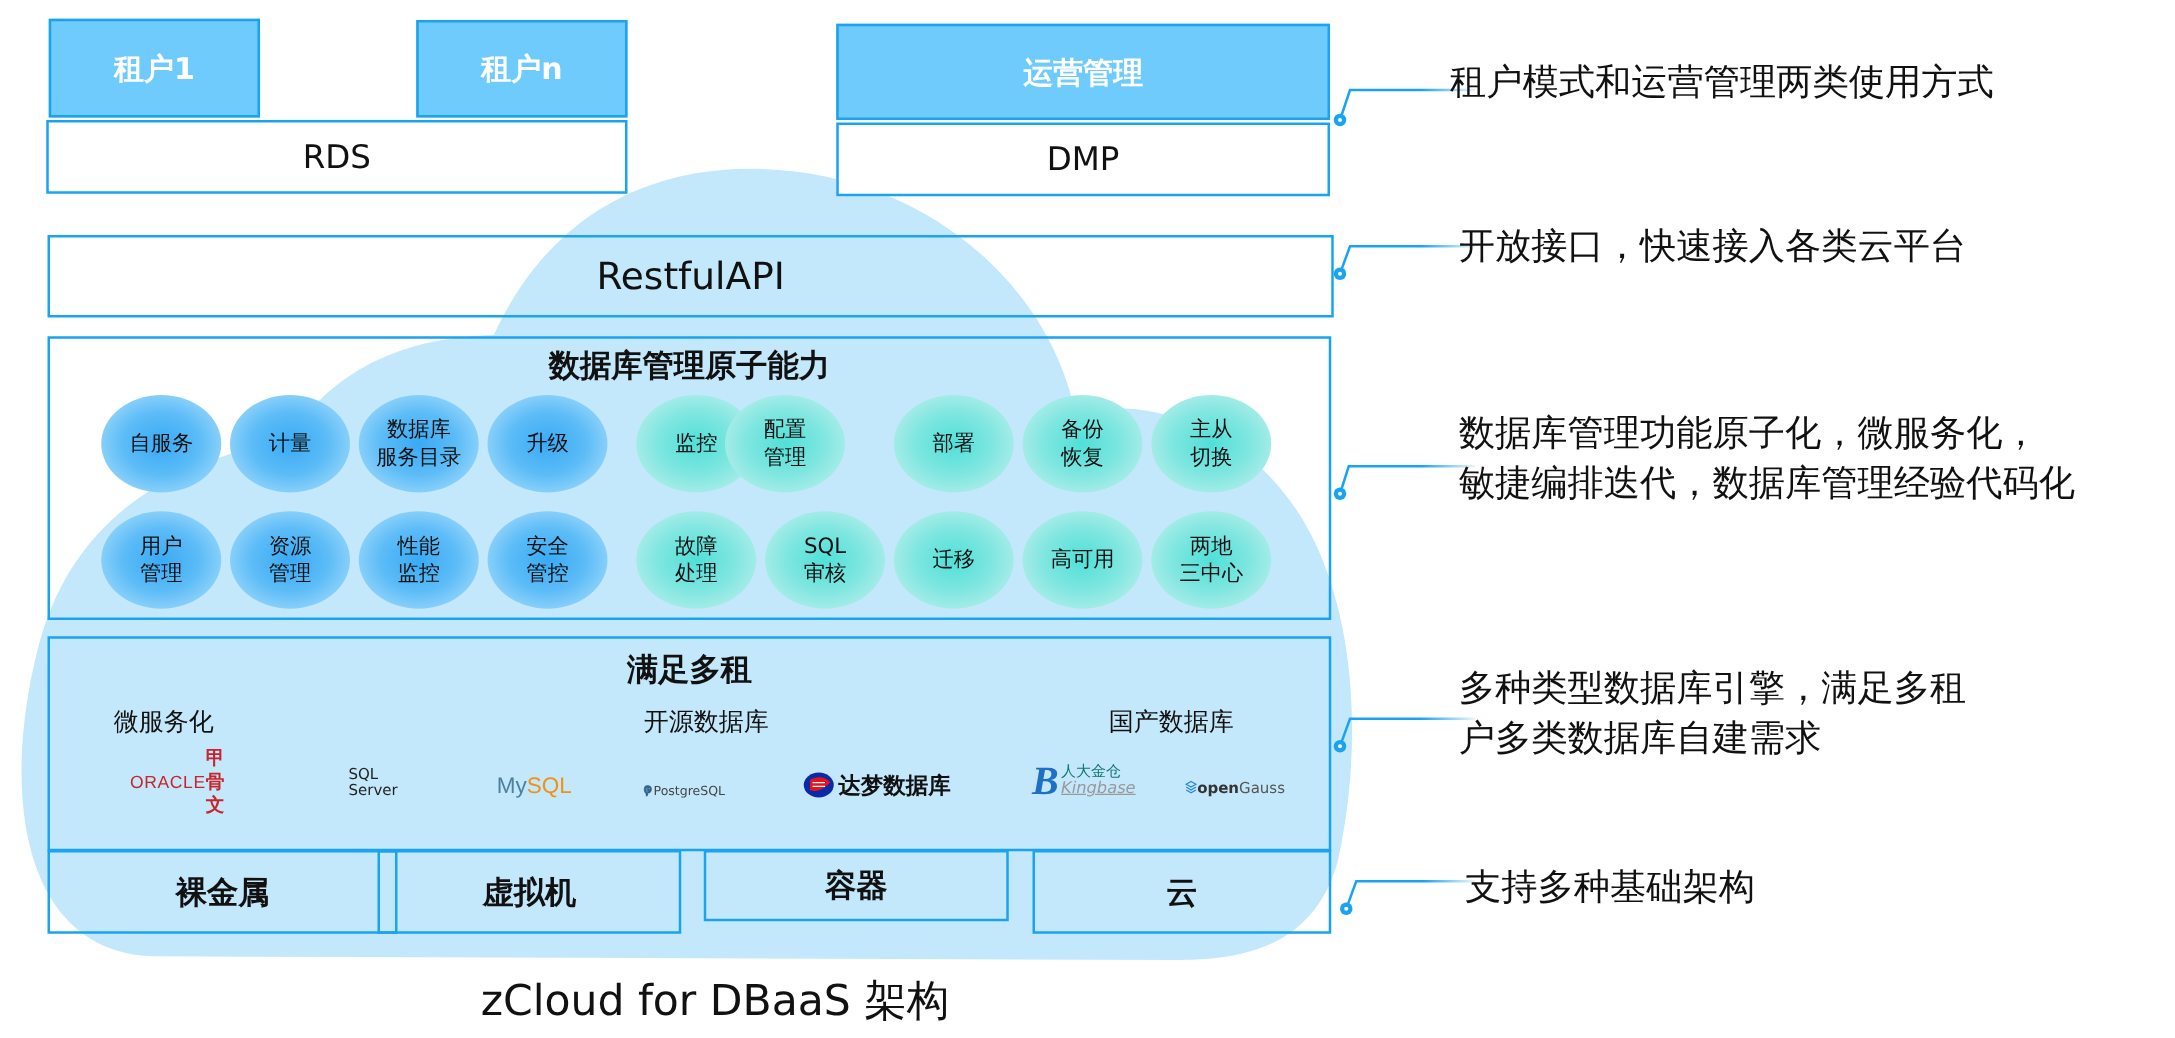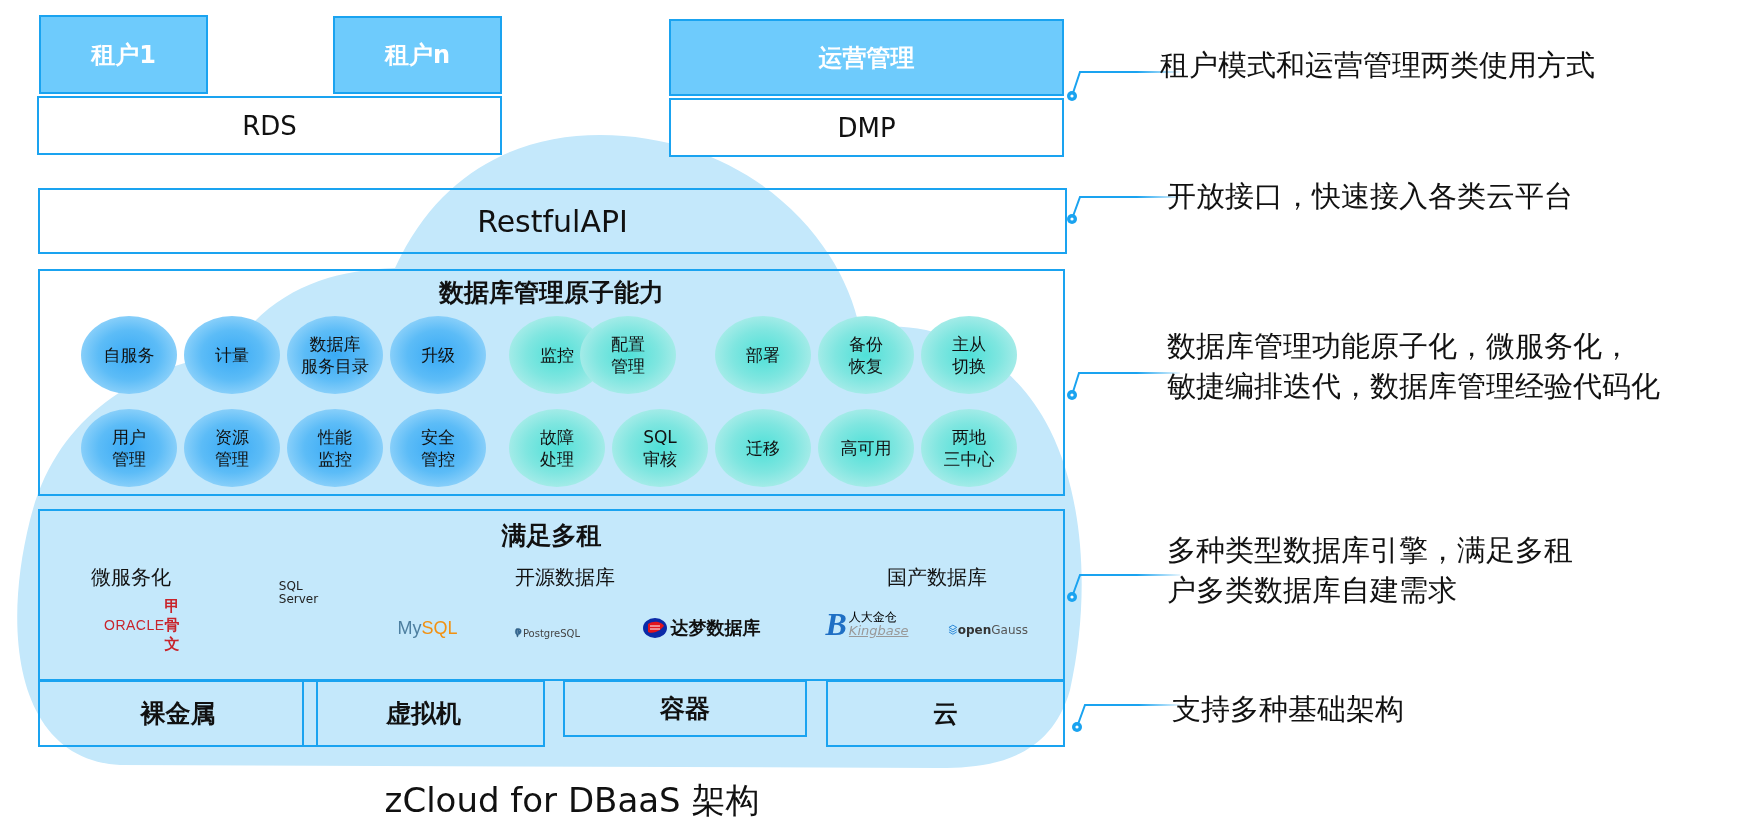--- a/index.html
+++ b/index.html
@@ -141,7 +141,7 @@
   <span style="color:#c8242b;font-size:15px;font-weight:bold;letter-spacing:3px;">甲骨文</span>
 </div>
 
-<div class="logo" style="left:240px;top:567px;width:70px;height:52px;gap:47px;">
+<div class="logo" style="left:240px;top:600px;width:70px;height:52px;gap:47px;">
   <svg width="60" height="36" viewBox="0 0 60 36">
     <ellipse cx="18" cy="6" rx="14" ry="5" fill="#c9c9c9" stroke="#888"></ellipse>
     <rect x="4" y="6" width="28" height="22" fill="#b5b5b5"></rect>

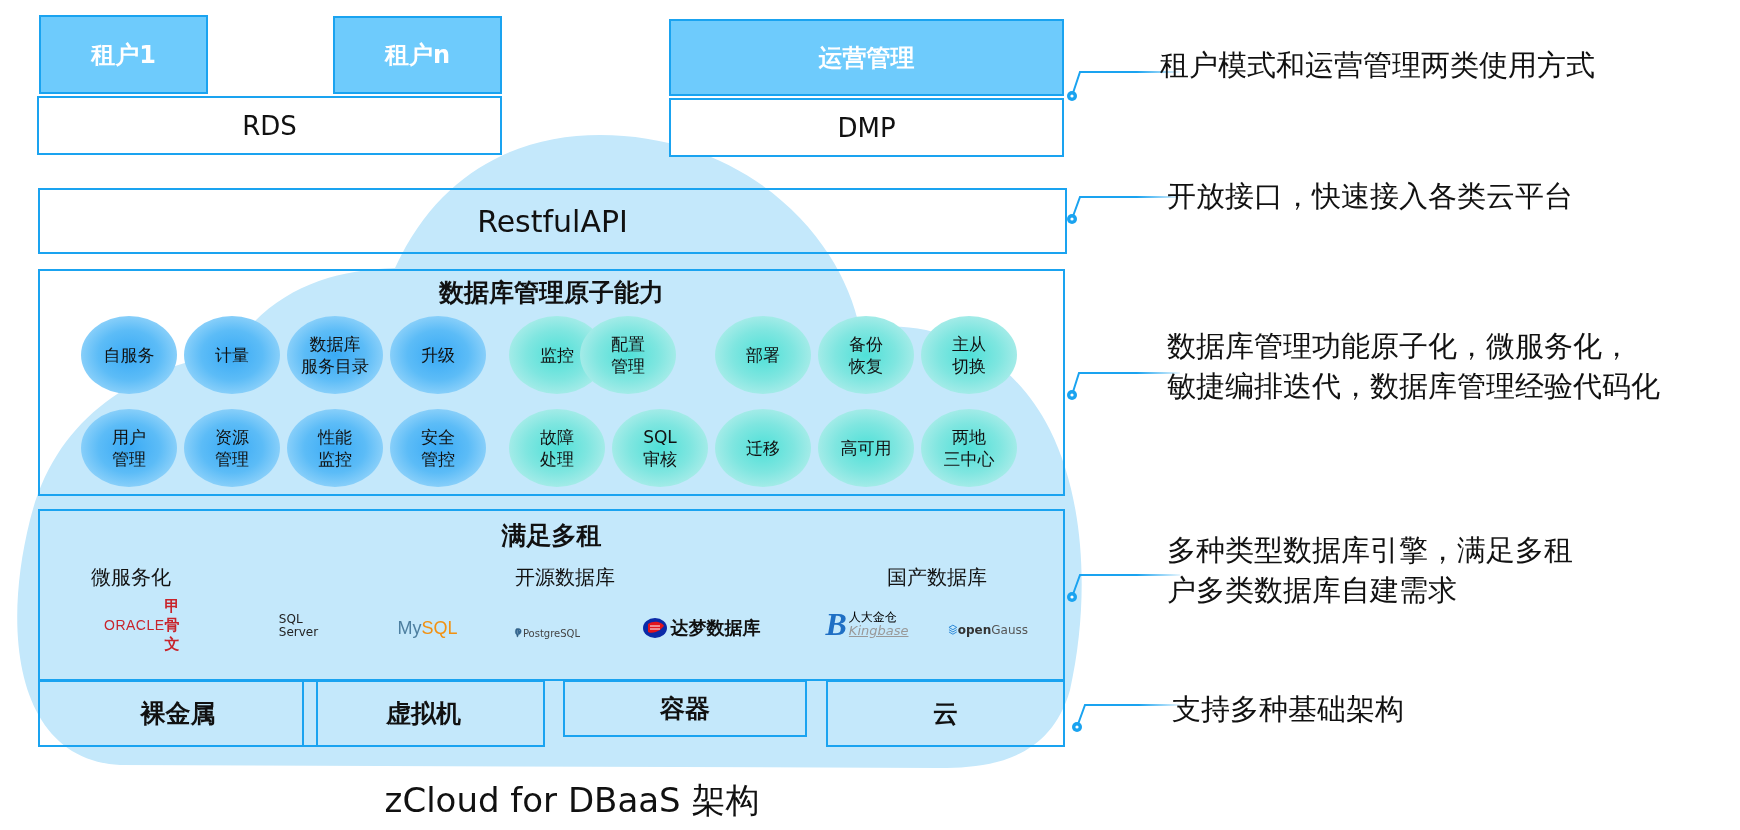--- a/index.html
+++ b/index.html
@@ -184,7 +184,7 @@
 <div class="logo" style="left:817px;top:606px;width:100px;height:36px;flex-direction:row;">
   <span style="font-size:32px;font-weight:bold;font-style:italic;color:#1f6fc4;font-family:'Liberation Serif',serif;line-height:32px;">B</span>
   <div style="display:flex;flex-direction:column;line-height:14px;margin-left:2px;">
-    <span style="font-size:12px;color:#000000;">人大金仓</span>
+    <span style="font-size:12px;color:#0f766e;">人大金仓</span>
     <span style="font-size:13px;color:#999;font-style:italic;text-decoration:underline;">Kingbase</span>
   </div>
 </div>

